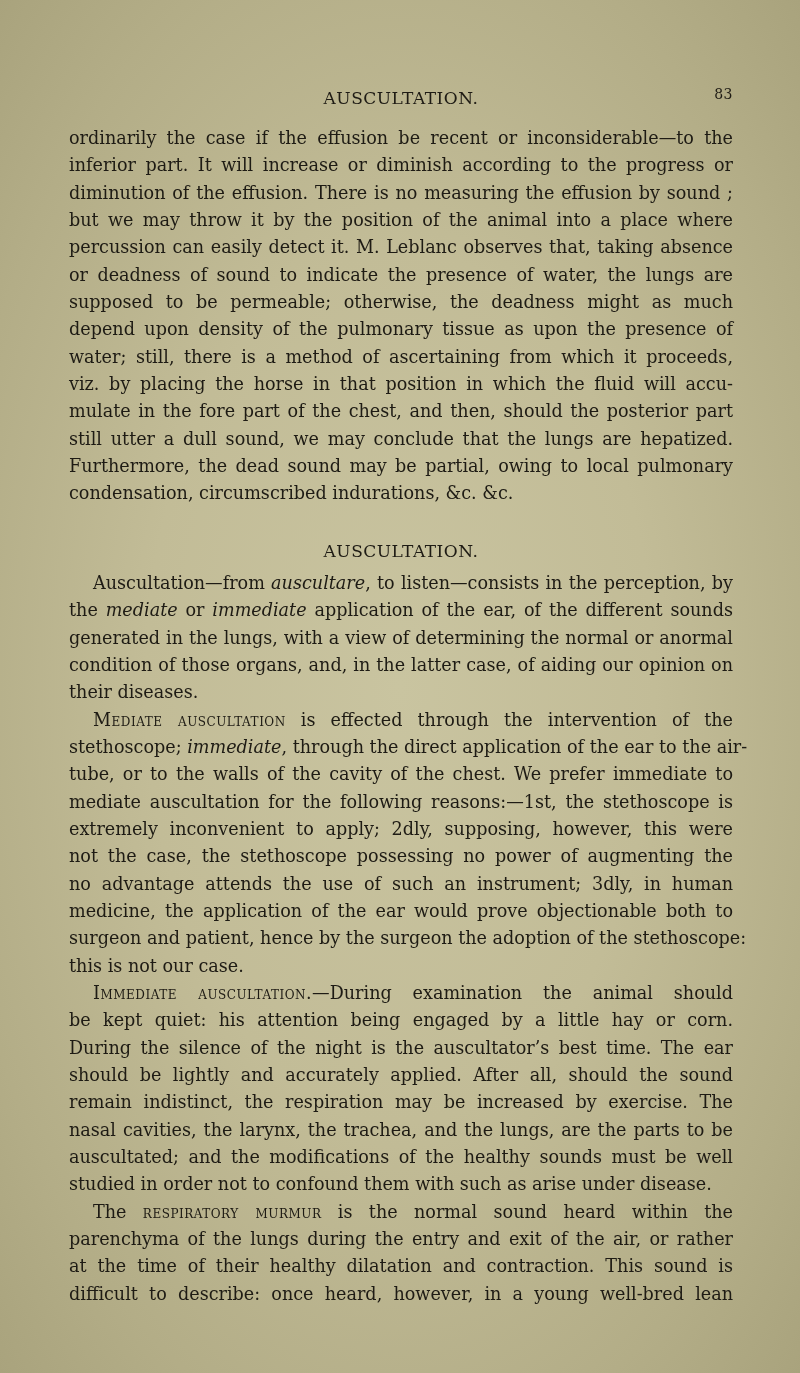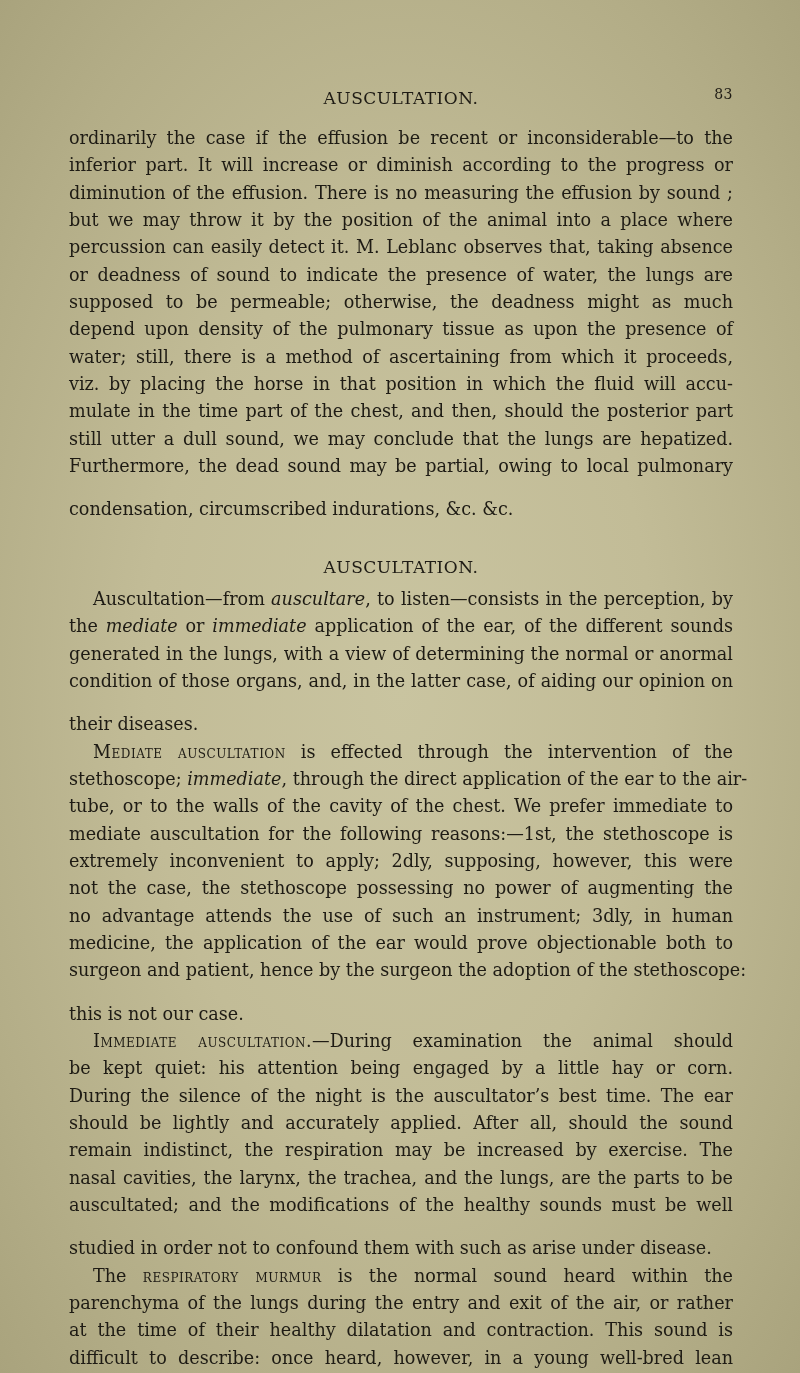--- a/index.html
+++ b/index.html
@@ -45,7 +45,7 @@
       <span class="line">depend upon density of the pulmonary tissue as upon the presence of</span>
       <span class="line">water; still, there is a method of ascertaining from which it proceeds,</span>
       <span class="line">viz. by placing the horse in that position in which the fluid will accu-</span>
-      <span class="line">mulate in the time part of the chest, and then, should the posterior part</span>
+      <span class="line">mulate in the fore part of the chest, and then, should the posterior part</span>
       <span class="line">still utter a dull sound, we may conclude that the lungs are hepatized.</span>
       <span class="line">Furthermore, the dead sound may be partial, owing to local pulmonary</span>
       <span class="line last">condensation, circumscribed indurations, &amp;c. &amp;c.</span>

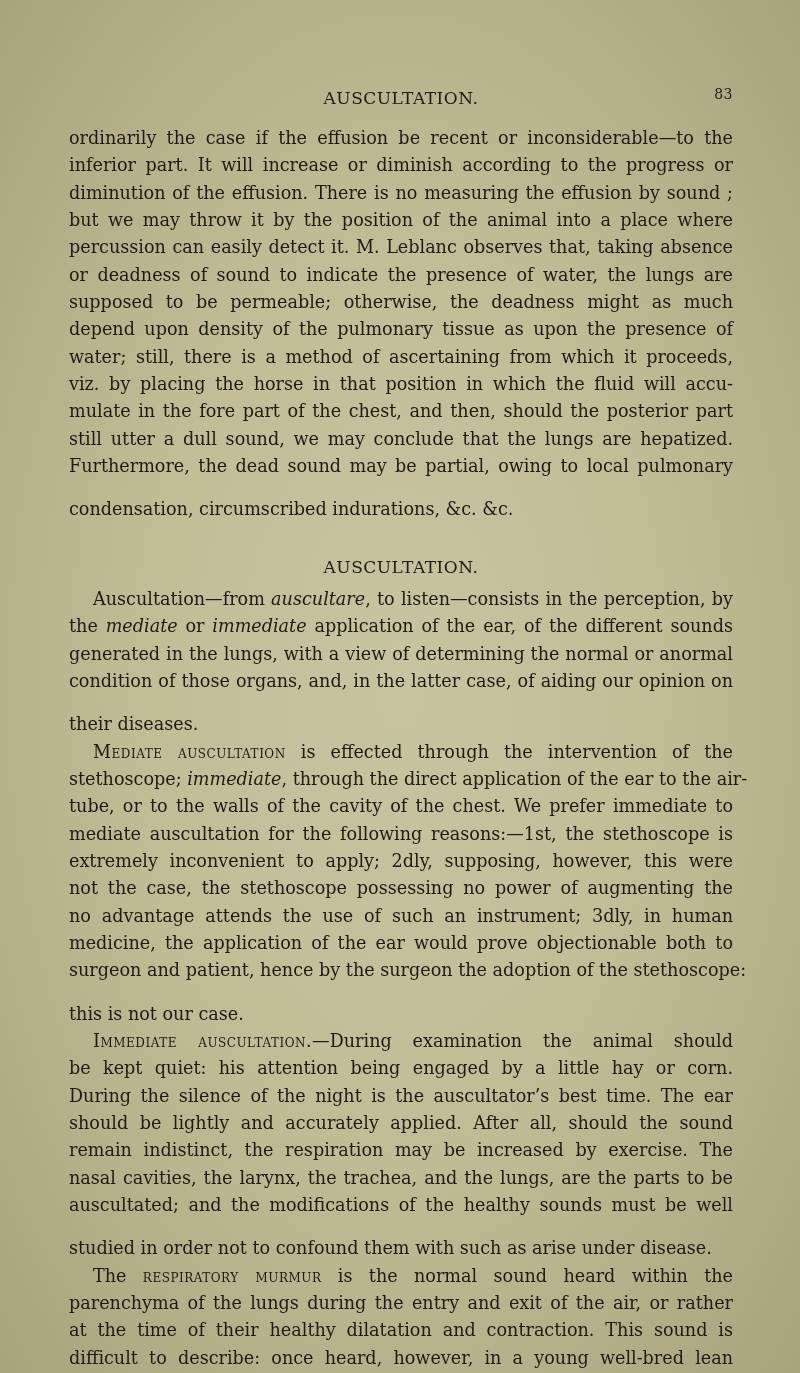--- a/index.html
+++ b/index.html
@@ -16,7 +16,7 @@
   .running-head .folio { position: absolute; right: 0; top: 0; font-size: 14px; }
   .body { margin-top: 11px; font-size: 17.6px; line-height: 27.35px; }
   .line { display: block; text-align: justify; text-align-last: justify; white-space: nowrap; height: 27.35px; overflow: visible; }
-  .line.last { text-align-last: left; margin-top: 16px; }
+  .line.last { text-align-last: left; }
   .line.indent { padding-left: 24px; }
   .section-heading { text-align: center; font-size: 17px; letter-spacing: 0.5px; margin: 30px 0 5px 0; height: 27px; line-height: 27px; }
   .sc { font-variant: small-caps; letter-spacing: 0.5px; }

